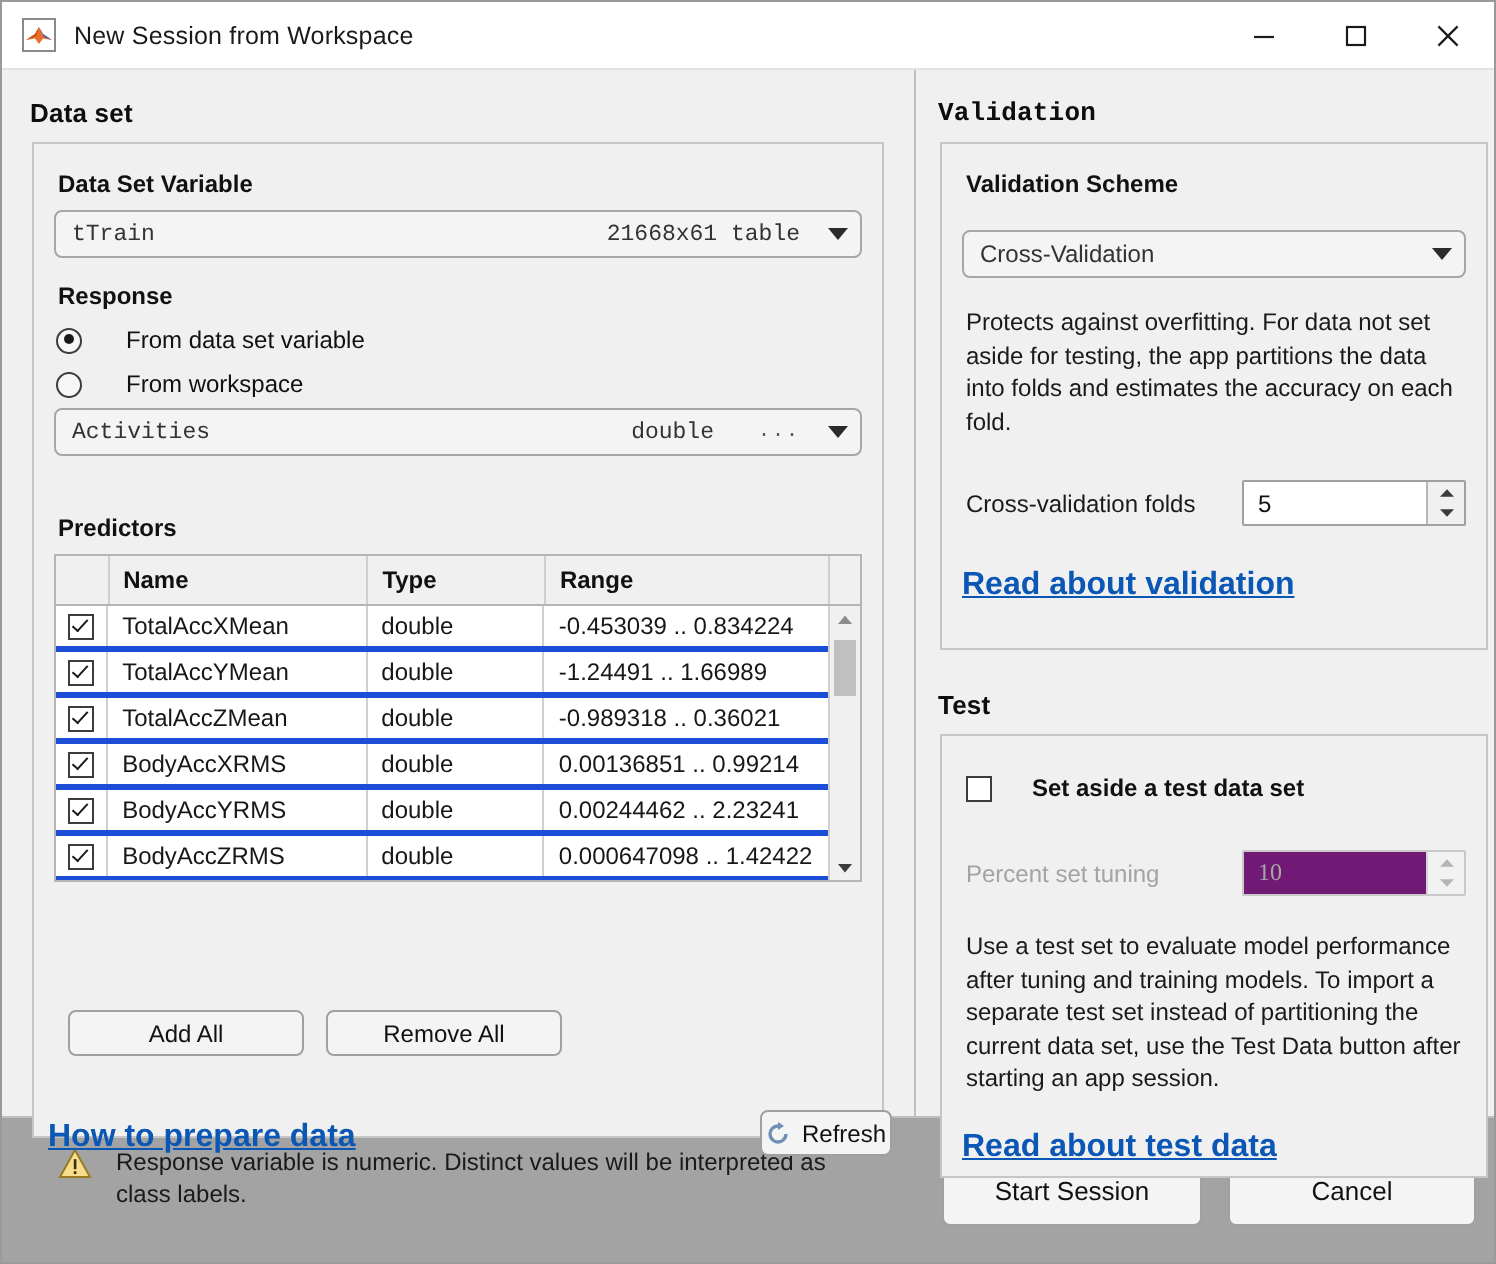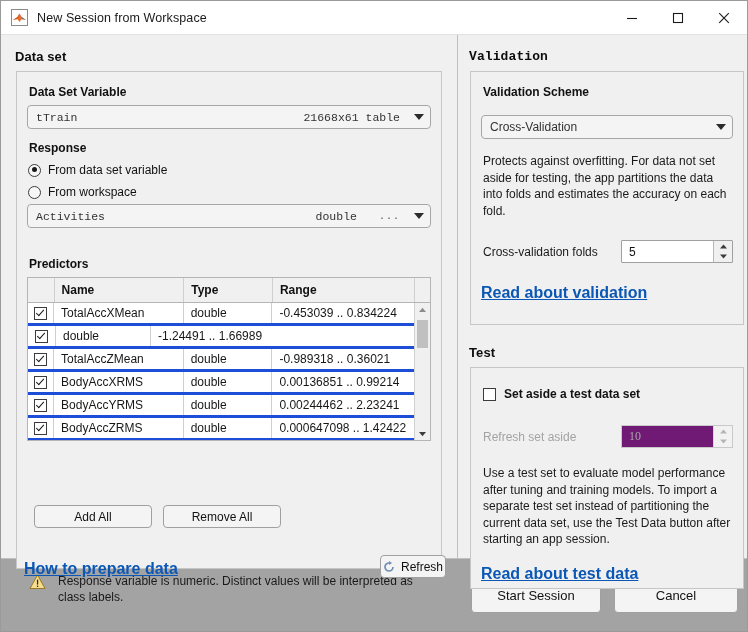--- a/index.html
+++ b/index.html
@@ -156,7 +156,7 @@
     border-radius: 50%;
     background: #1a1a1a;
   }
-  .radio-label { font-size: 12px; color: #111; }
+  .radio-label { font-size: 12px; color: #111; margin-left: 15px; }
 
   
   .cbox {

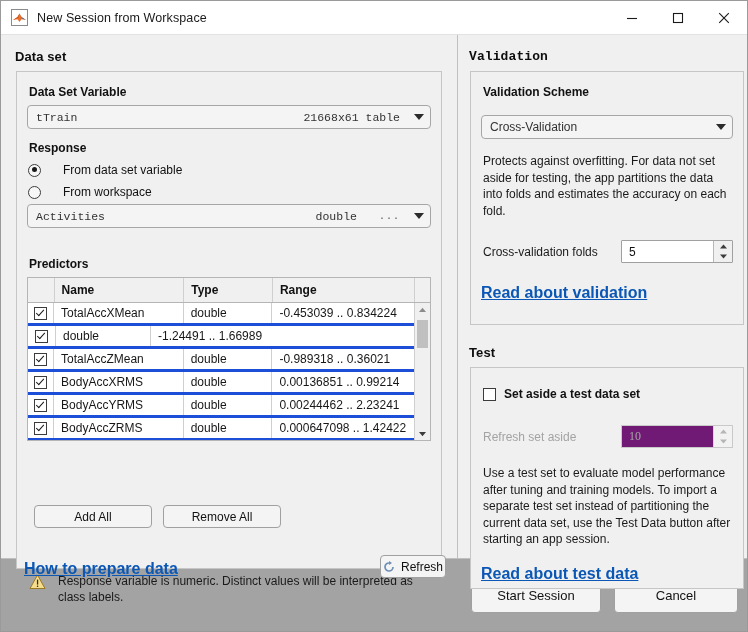--- a/index.html
+++ b/index.html
@@ -448,6 +448,7 @@
                   <div class="td c-check col-chk">
                       <span class="cbox checked"></span>
                     </div>
+                  <div class="td col-name">TotalAccYMean</div>
                   <div class="td col-type">double</div>
                   <div class="td col-range">-1.24491 .. 1.66989</div>
                 </div>

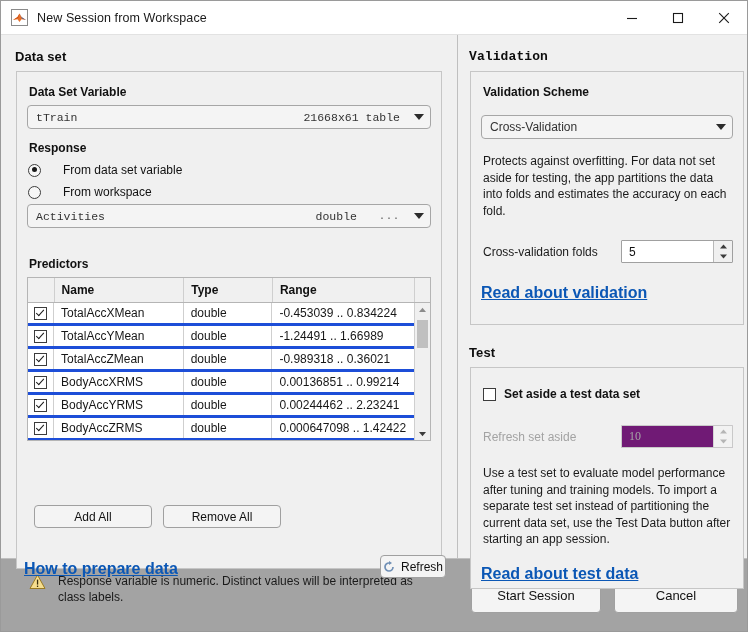--- a/index.html
+++ b/index.html
@@ -565,7 +565,7 @@
 
       <div class="abs" style="left:25px; top:352px; display:flex; align-items:center;">
         <span class="cbox"></span>
-        <span class="sub-label" style="margin-left:8px;">Set aside a test data set</span>
+        <span class="sub-label" style="margin-left:20px;">Set aside a test data set</span>
       </div>
 
       <div class="abs disabled" style="left:25px; top:395px; font-size:12px;">Refresh set aside</div>

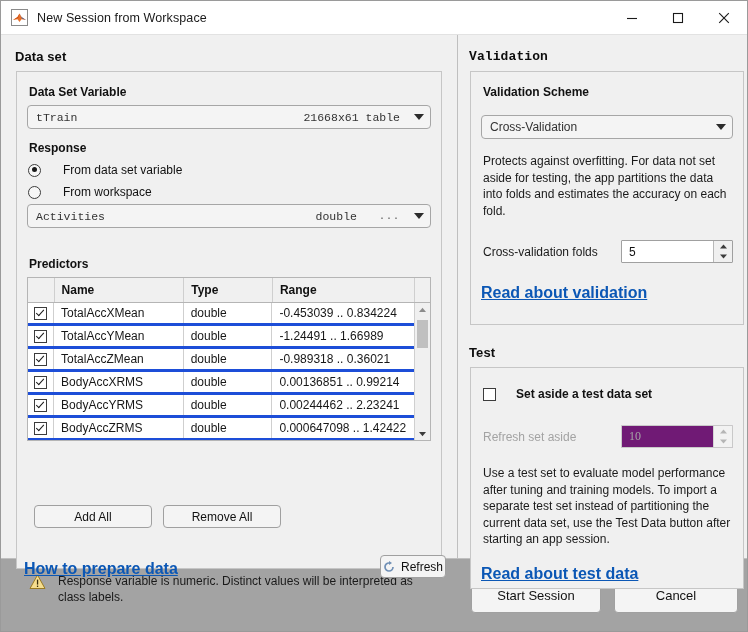--- a/index.html
+++ b/index.html
@@ -568,7 +568,7 @@
         <span class="sub-label" style="margin-left:20px;">Set aside a test data set</span>
       </div>
 
-      <div class="abs disabled" style="left:25px; top:395px; font-size:12px;">Refresh set aside</div>
+      <div class="abs disabled" style="left:25px; top:395px; font-size:12px;">Percent set tuning</div>
 
       <div class="spinner off abs" style="left:163px; top:390px; width:112px;">
         <div class="sval">10</div>

